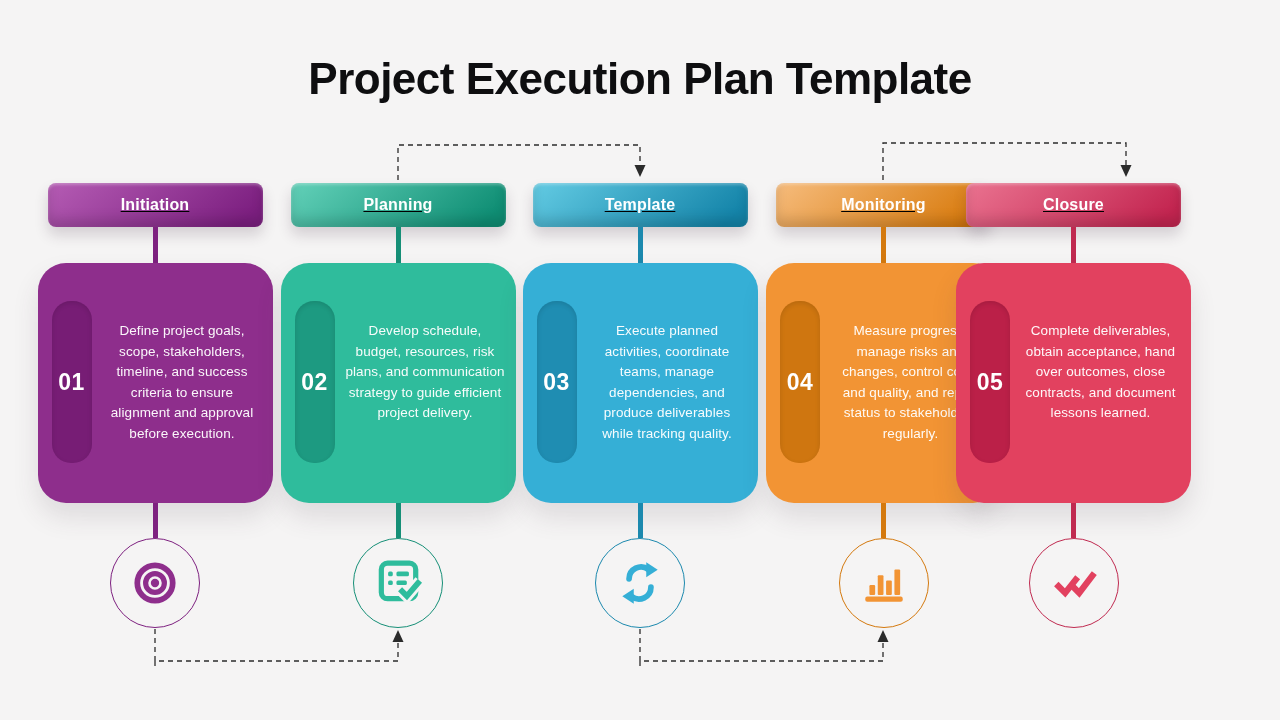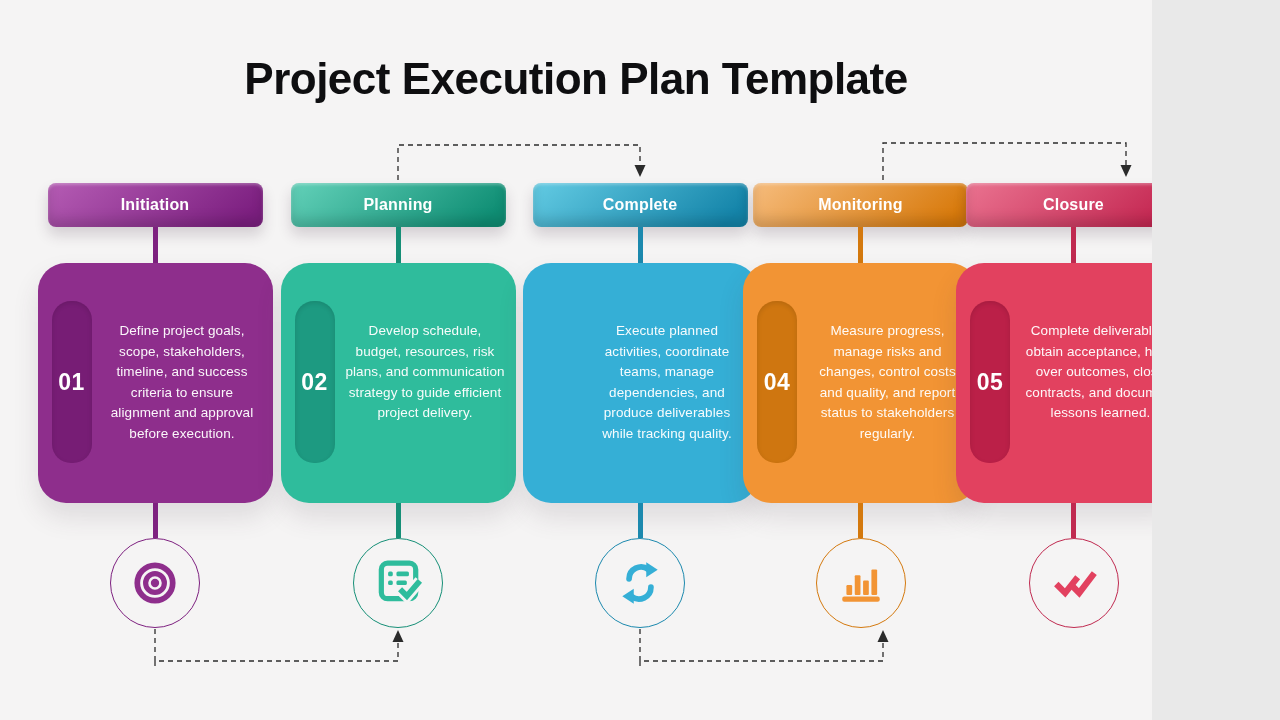--- a/index.html
+++ b/index.html
@@ -5,7 +5,7 @@
   :root{ --bg:#f5f4f4; --connector:#2b2b2b; }
   *{ margin:0; padding:0; box-sizing:border-box; }
   body{ font-family:"Liberation Sans", sans-serif; background:#e9e9e9; }
-  .canvas{ position:relative; width:1152px; height:720px; background:var(--bg); overflow:hidden; }
+  .canvas{ position:relative; width:1280px; height:720px; background:var(--bg); overflow:hidden; }
 
   .title{ position:absolute; top:54px; left:0; width:100%; text-align:center;
           font-size:44px; font-weight:800; color:#0e0e10; letter-spacing:-0.5px; }

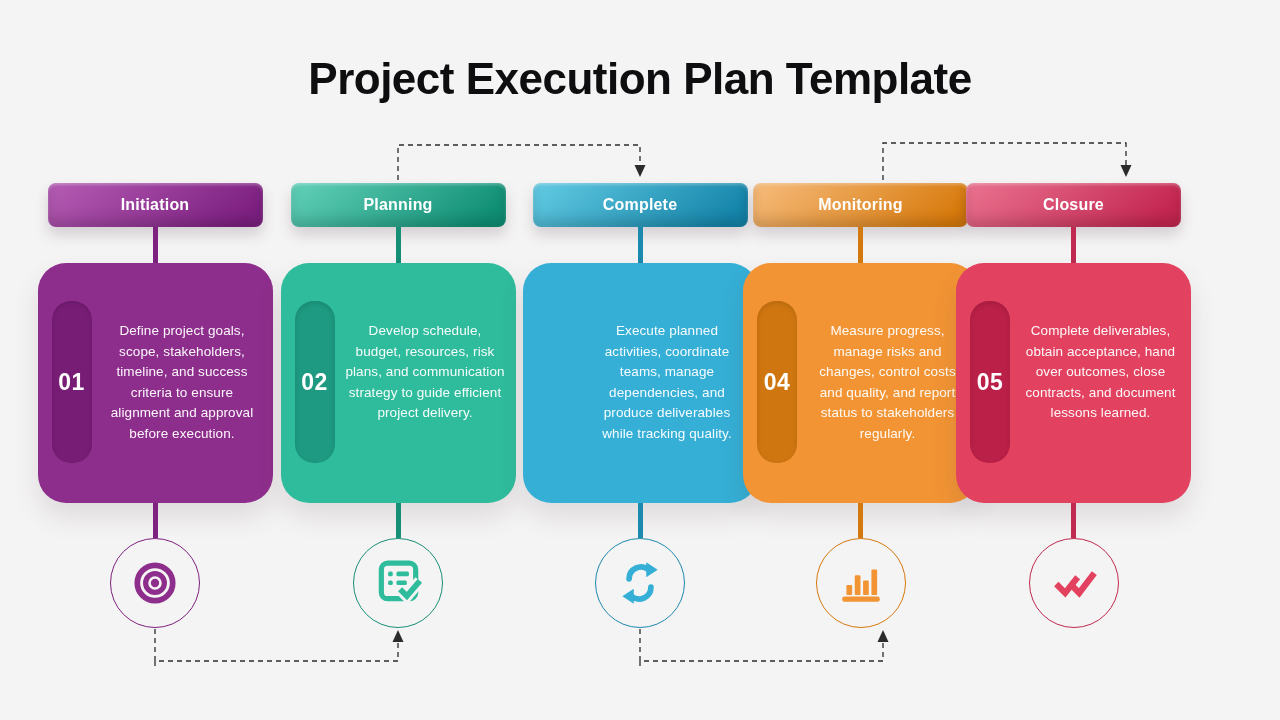--- a/index.html
+++ b/index.html
@@ -20,7 +20,7 @@
   .pill{ position:absolute; top:0; left:10px; width:215px; height:44px; border-radius:8px;
          background:linear-gradient(140deg, var(--pill-a) 0%, var(--pill-b) 90%);
          display:flex; align-items:center; justify-content:center;
-         box-shadow:0 8px 14px rgba(60,40,60,.18), inset 0 2px 3px rgba(255,255,255,.28), inset 0 -8px 12px rgba(0,0,0,.14); }
+         box-shadow:0 8px 14px rgba(60,40,60,.18), inset 0 2px 3px rgba(255,255,255,.28), inset 0 -8px 12px rgba(0,0,0,.14);text-decoration:underline; }
   .pill span{ color:#fff; font-weight:bold; font-size:16px; letter-spacing:.2px; }
   .stem{ position:absolute; left:calc(50% - 2.5px); width:5px; background:var(--stem); }
   .stem-top{ top:44px; height:36px; }

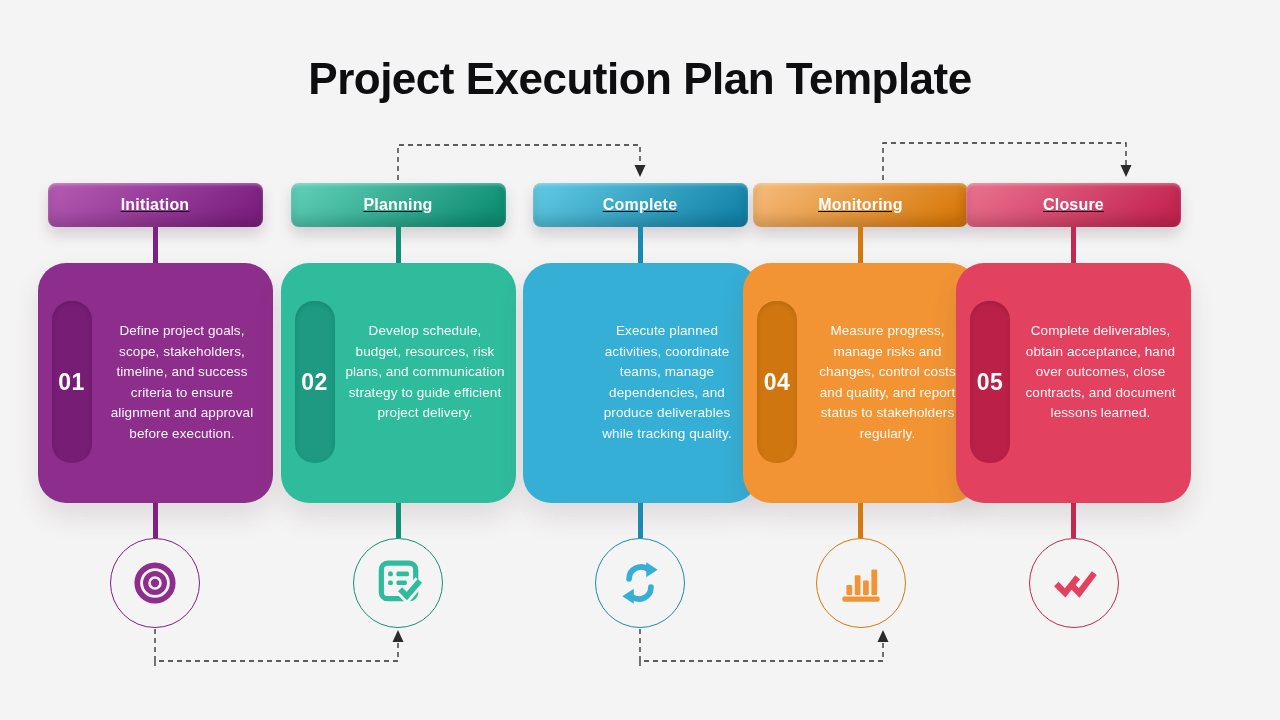--- a/index.html
+++ b/index.html
@@ -106,7 +106,7 @@
 
   <div class="stage" style="left: 522.5px; --pill-a: #63cbe3; --pill-b: #1484a9; --card: #35afd6; --tab: #1f8db2; --stem: #1c89ae;">
     <div class="pill">
-      <span>Complete</span>
+      <span>Template</span>
     </div>
     <div class="stem stem-top"></div>
     <div class="card">

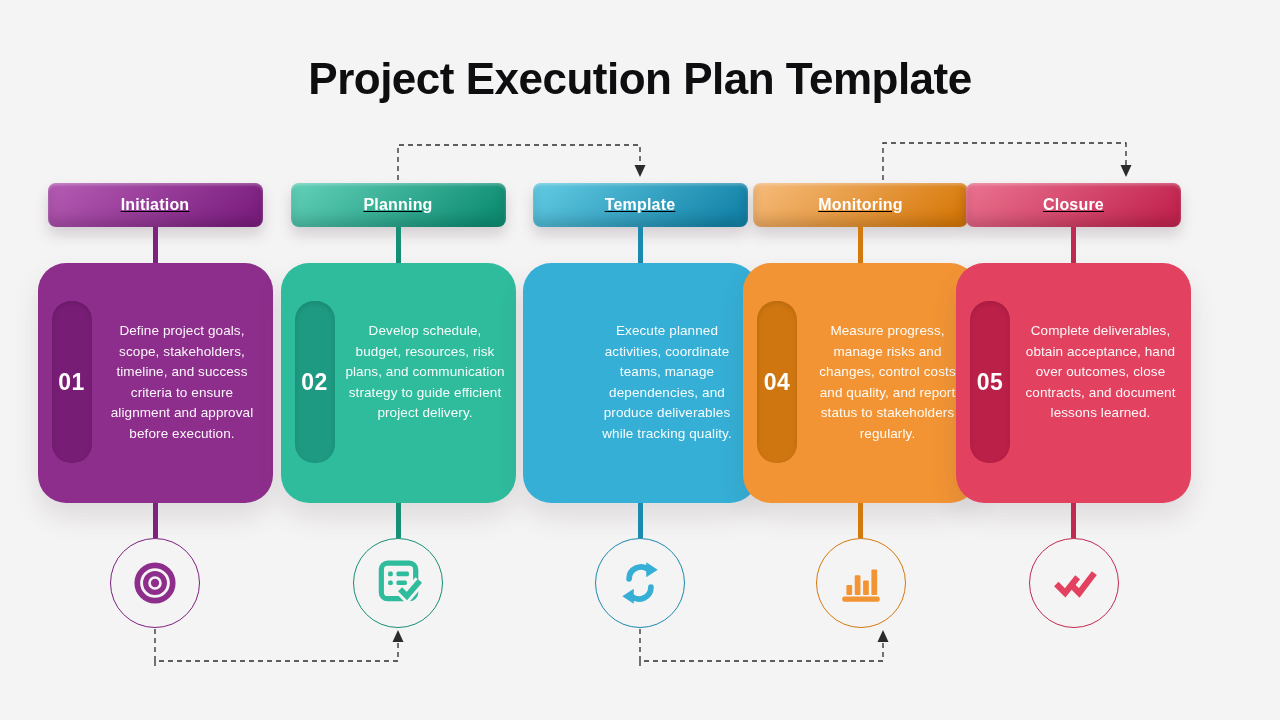--- a/index.html
+++ b/index.html
@@ -123,7 +123,7 @@
     </div>
   </div>
 
-  <div class="stage" style="left: 743px; --pill-a: #f6bc7d; --pill-b: #d87a0c; --card: #f29434; --tab: #cf7610; --stem: #d4790e;">
+  <div class="stage" style="left: 766px; --pill-a: #f6bc7d; --pill-b: #d87a0c; --card: #f29434; --tab: #cf7610; --stem: #d4790e;">
     <div class="pill">
       <span>Monitoring</span>
     </div>

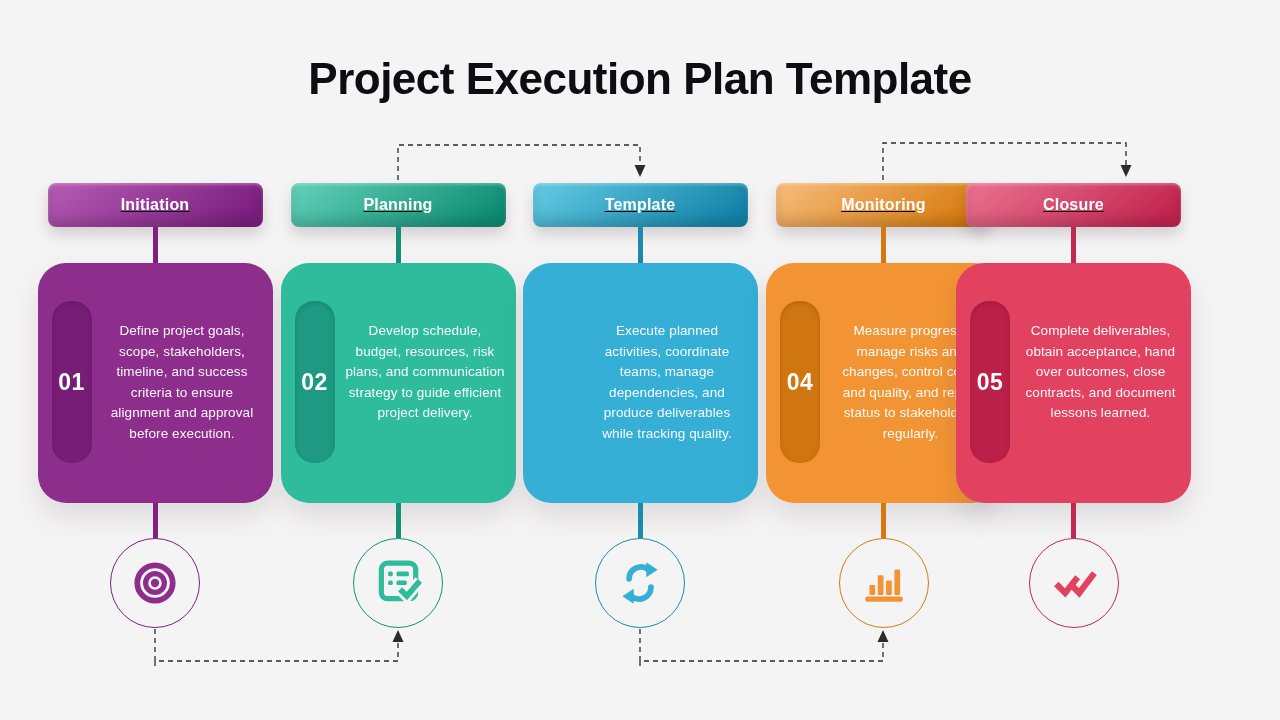--- a/index.html
+++ b/index.html
@@ -110,6 +110,9 @@
     </div>
     <div class="stem stem-top"></div>
     <div class="card">
+      <div class="tab">
+        <span class="num">03</span>
+      </div>
       <p class="desc">Execute planned activities, coordinate teams, manage dependencies, and produce deliverables while tracking quality.</p>
     </div>
     <div class="stem stem-bottom"></div>

